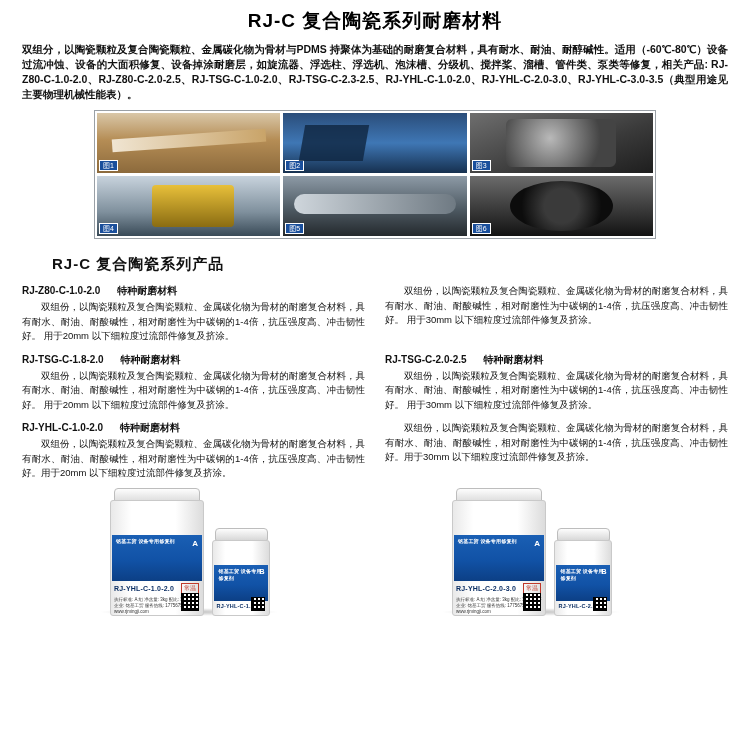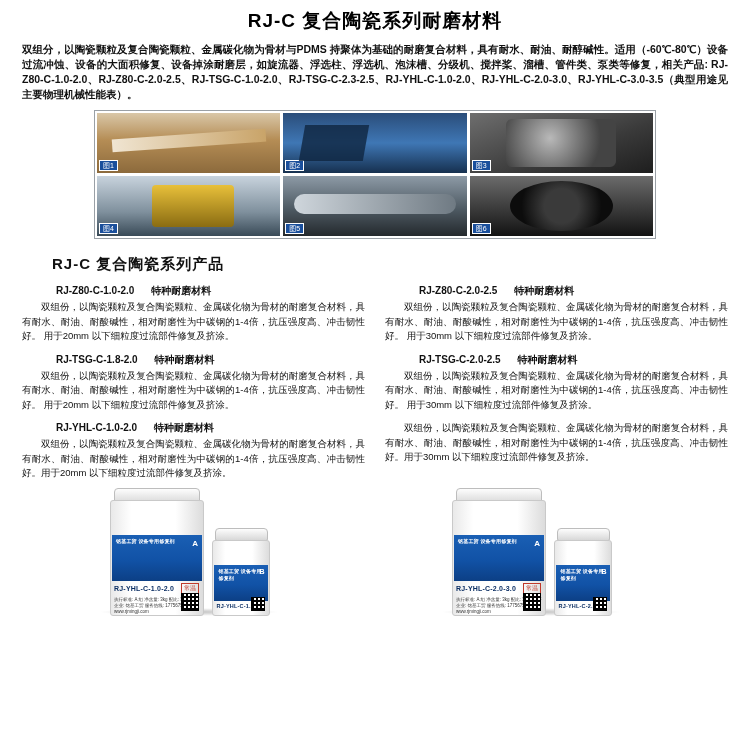--- a/index.html
+++ b/index.html
@@ -95,7 +95,6 @@
   .prod .head{
     font-size:10px;
     font-weight:bold;
-    margin-left:34px;
     margin-bottom:2px;
     white-space:nowrap;
   }

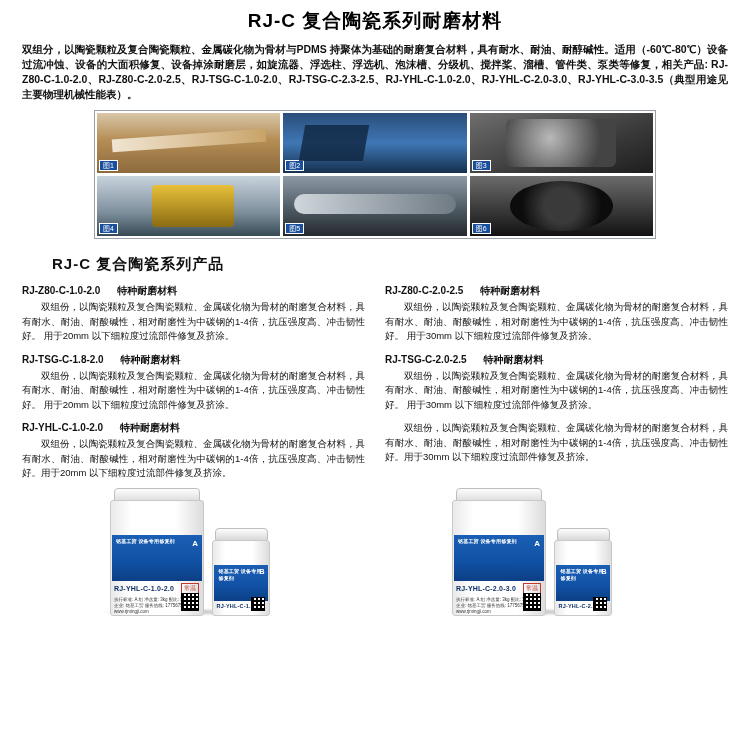--- a/index.html
+++ b/index.html
@@ -231,10 +231,6 @@
     </div>
 
     <div class="prod">
-      <div class="head">
-        <span>RJ-Z80-C-2.0-2.5</span>
-        <span class="kind">特种耐磨材料</span>
-      </div>
       <div class="body">双组份，以陶瓷颗粒及复合陶瓷颗粒、金属碳化物为骨材的耐磨复合材料，具有耐水、耐油、耐酸碱性，相对耐磨性为中碳钢的1-4倍，抗压强度高、冲击韧性好。 用于30mm 以下细粒度过流部件修复及挤涂。</div>
     </div>
 

